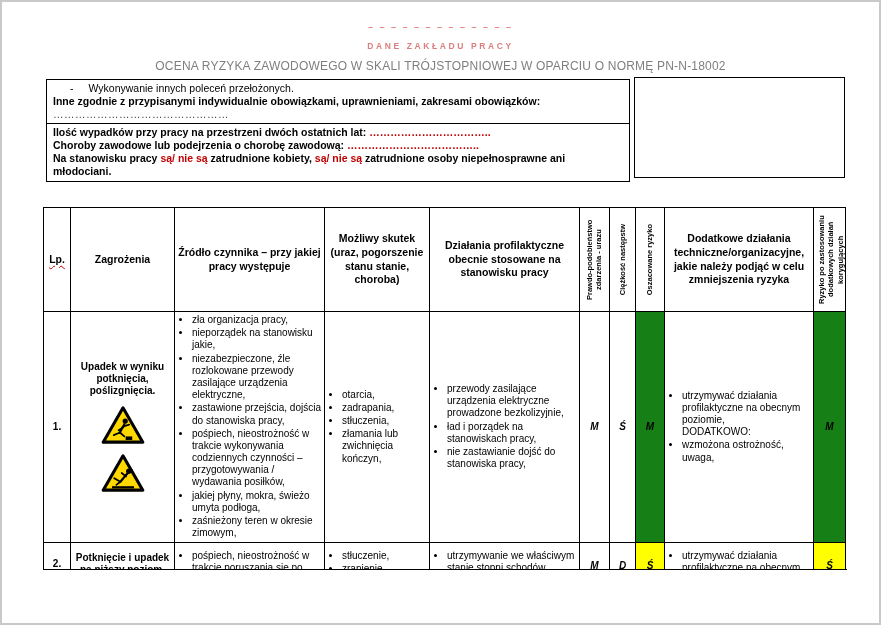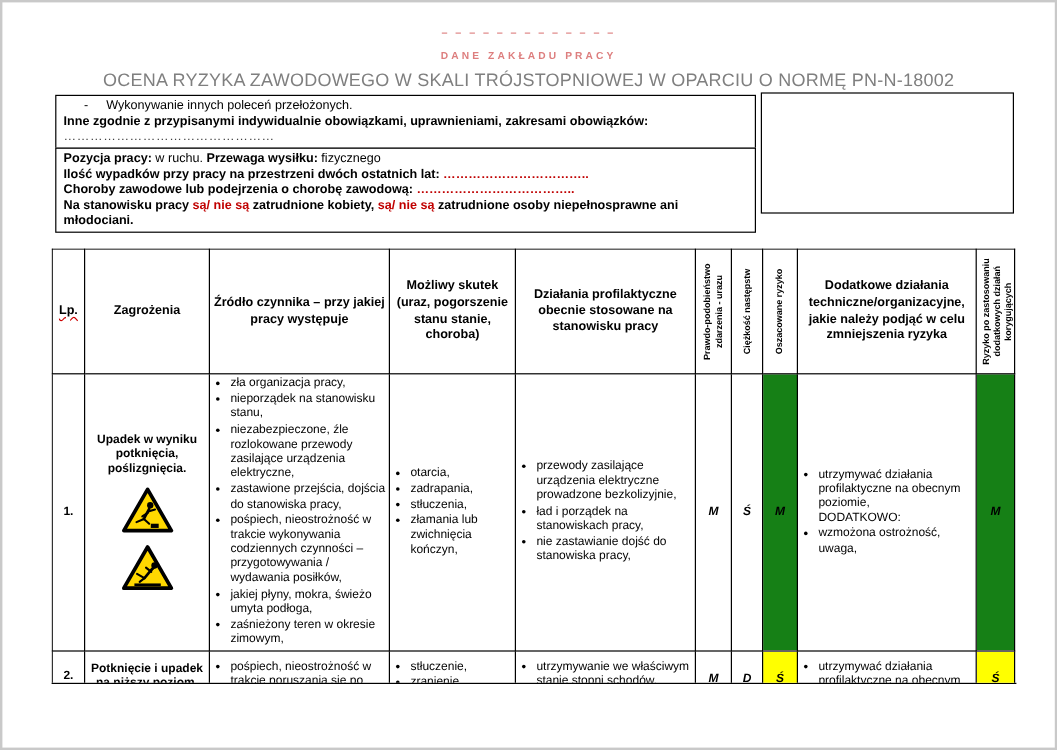--- a/index.html
+++ b/index.html
@@ -13,7 +13,7 @@
   .doc-header { position: absolute; top: 20px; left: 0; width: 100%; text-align: center; }
   .dashes  { color: #dd7e7e; font-size: 9px; font-weight: bold; letter-spacing: 2px; }
   .dept    { color: #dd7e7e; font-size: 8.5px; font-weight: bold; letter-spacing: 2.6px; margin-top: 9px; }
-  .subtitle{ color: #7f7f7f; font-size: 15px; letter-spacing: 0.2px; margin-top: 8px; }
+  .subtitle{ color: #7f7f7f; font-size: 12px; letter-spacing: 0.2px; margin-top: 8px; }
 
   
   .info-left { position: absolute; left: 44px; top: 77px; width: 584px; font-size: 10.5px; line-height: 1.22; color: #000; }

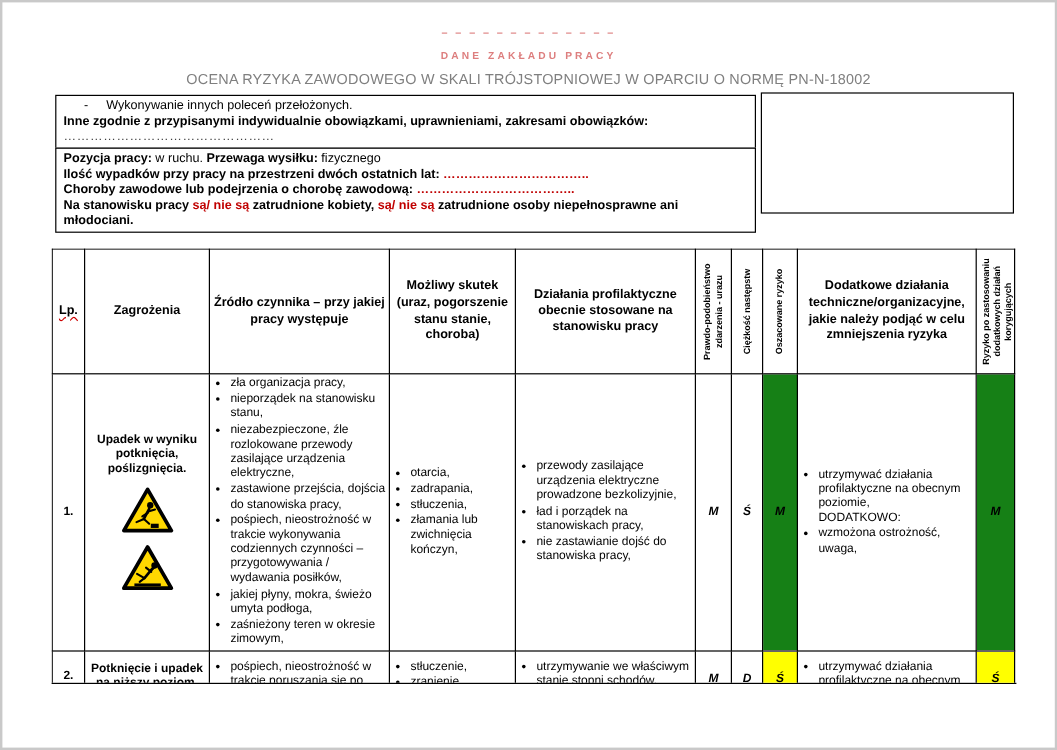--- a/index.html
+++ b/index.html
@@ -79,7 +79,6 @@
       <div class="gray-dots">…………………………………………</div>
     </div>
     <div class="ibox">
-      <div><span class="b">Pozycja pracy:</span><span> w ruchu. </span><span class="b">Przewaga wysiłku:</span><span> fizycznego</span></div>
       <div><span class="b">Ilość wypadków przy pracy na przestrzeni dwóch ostatnich lat: </span><span class="red">……………………………..</span></div>
       <div><span class="b">Choroby zawodowe lub podejrzenia o chorobę zawodową: </span><span class="red">………………………………..</span></div>
       <div><span class="b">Na stanowisku pracy </span><span class="red">są/ nie są</span><span class="b"> zatrudnione kobiety, </span><span class="red">są/ nie są</span><span class="b"> zatrudnione osoby niepełnosprawne ani młodociani.</span></div>

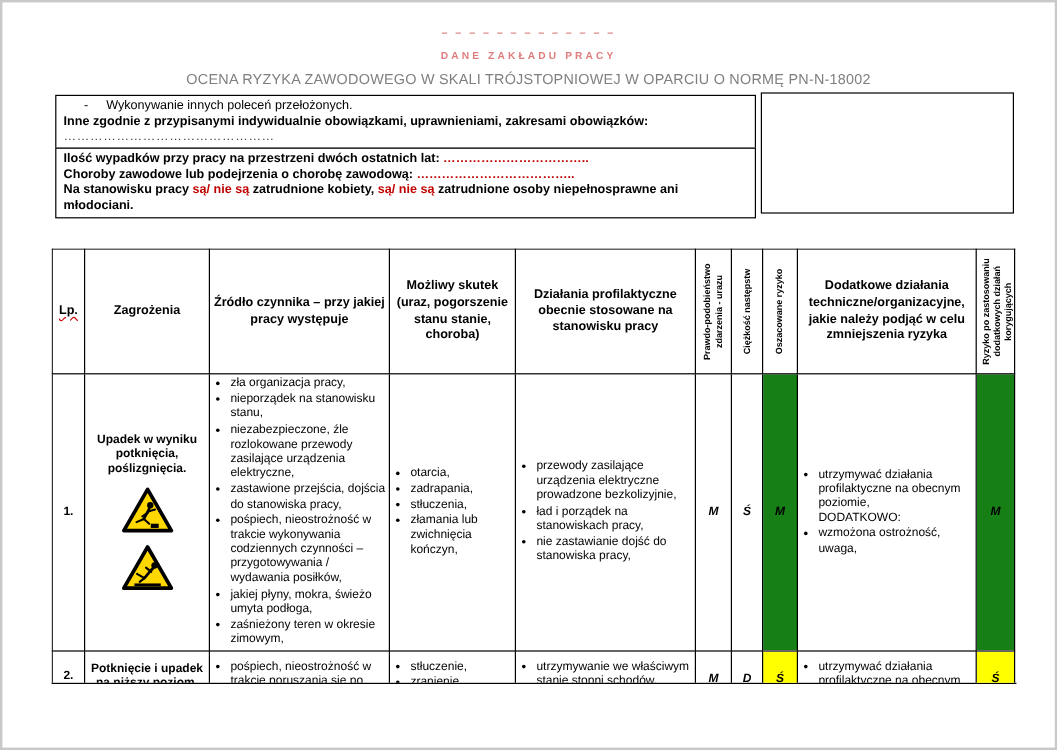--- a/index.html
+++ b/index.html
@@ -151,7 +151,7 @@
           <td class="v-top">
               <ul class="bullets">
                 <li>zła organizacja pracy,</li>
-                <li>nieporządek na stanowisku stanu,</li>
+                <li>nieporządek na stanowisku jakie,</li>
                 <li>niezabezpieczone, źle rozlokowane przewody zasilające urządzenia elektryczne,</li>
                 <li>zastawione przejścia, dojścia do stanowiska pracy,</li>
                 <li>pośpiech, nieostrożność w trakcie wykonywania codziennych czynności – przygotowywania / wydawania posiłków,</li>

